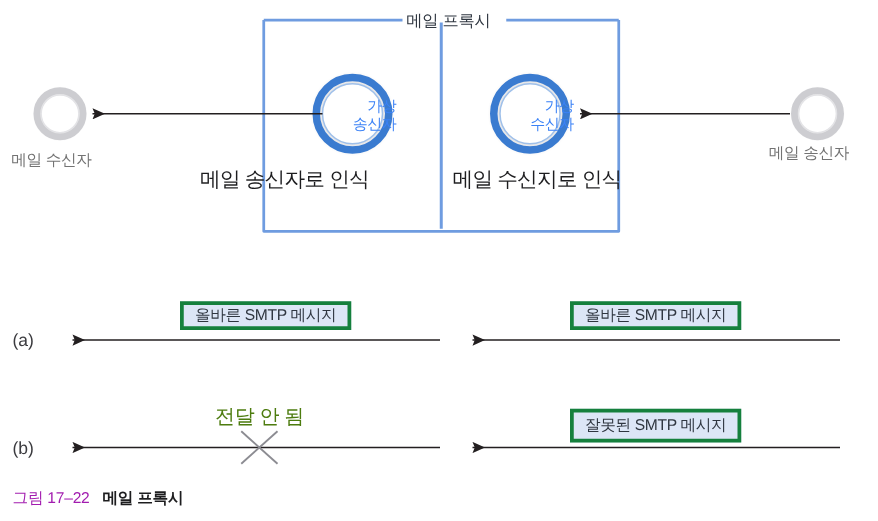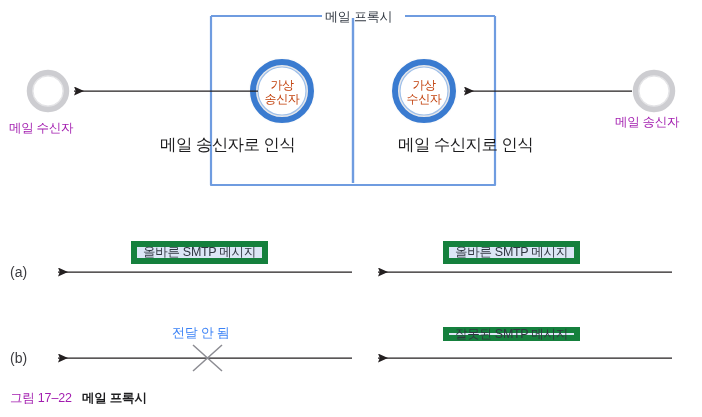--- a/index.html
+++ b/index.html
@@ -53,9 +53,9 @@
   .vnode-text {
     position: absolute;
     width: 70px;
-    text-align: center;
+    text-align: right;
     font-size: 12px;
-    color: #c2410c;
+    color: #3b82f6;
     line-height: 14px;
     letter-spacing: -0.4px;
   }

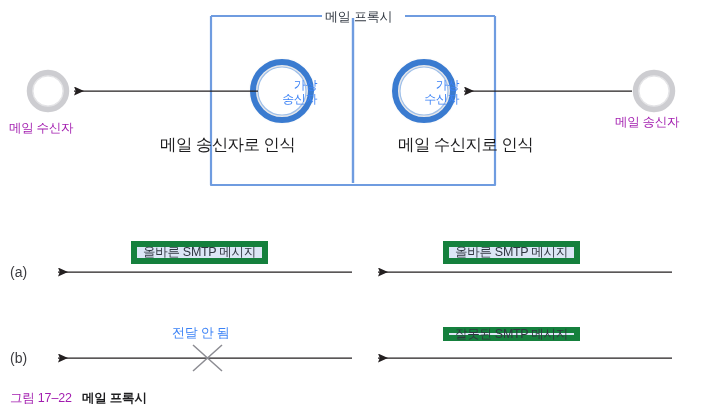--- a/index.html
+++ b/index.html
@@ -44,7 +44,7 @@
   
   .endpoint-label {
     font-size: 12.5px;
-    color: #a21caf;
+    color: #737373;
     letter-spacing: -0.3px;
     text-align: right;
   }

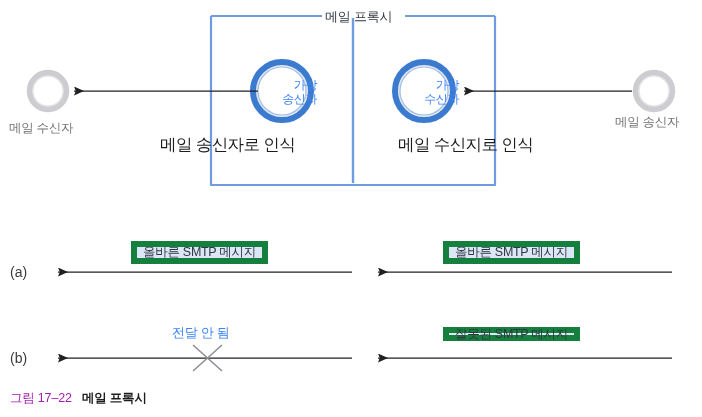--- a/index.html
+++ b/index.html
@@ -193,7 +193,7 @@
 
   <div class="txt recog-label" style="left:160px; top:136px;">메일 송신자로 인식</div>
 
-  <div class="txt recog-label" style="left:362px; top:136px;margin-left:36px;">메일 수신지로 인식</div>
+  <div class="txt recog-label" style="left:362px; top:136px;">메일 수신지로 인식</div>
 
   <div class="txt row-id" style="left:10px; top:265px;">(a)</div>
 

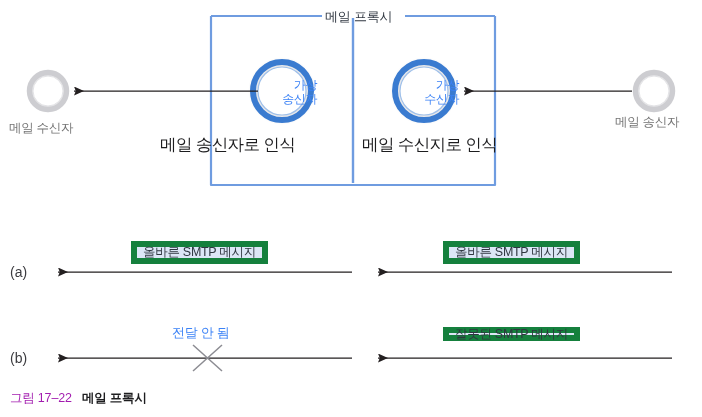--- a/index.html
+++ b/index.html
@@ -77,7 +77,7 @@
   
   .msg-box {
     position: absolute;
-    border: 6px solid #15803d;
+    border: 3px solid #15803d;
     background: #dce6f6;
     font-size: 12.5px;
     color: #2f3640;
@@ -86,6 +86,7 @@
     justify-content: center;
     letter-spacing: -0.3px;
     box-sizing: border-box;
+    margin-left: 13px;
   }
 
   

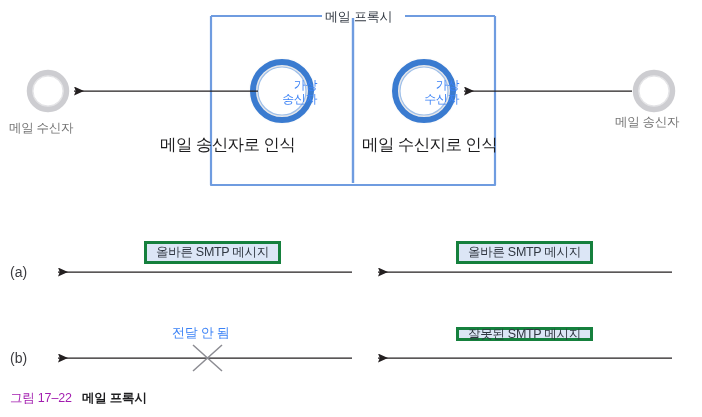--- a/index.html
+++ b/index.html
@@ -91,8 +91,8 @@
 
   
   .fail-text {
-    font-size: 13px;
-    color: #3b82f6;
+    font-size: 16px;
+    color: #4d7c0f;
     letter-spacing: -0.3px;
   }
 

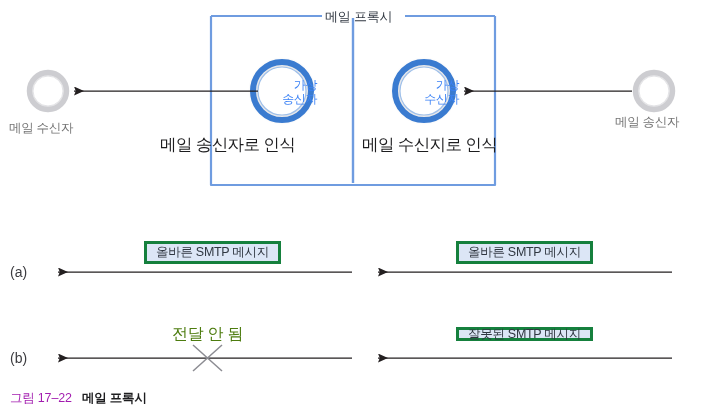--- a/index.html
+++ b/index.html
@@ -206,7 +206,7 @@
 
   <div class="txt fail-text" style="left:172px; top:326px;">전달 안 됨</div>
 
-  <div class="msg-box" style="left:443px; top:327px; width:137px; height:14px;">잘못된 SMTP 메시지</div>
+  <div class="msg-box" style="left:443px; top:327px; width:137px; height:27px;">잘못된 SMTP 메시지</div>
 
   <div class="caption" style="left:10px; top:390px;">
     <span class="cap-num">그림 17–22</span>

